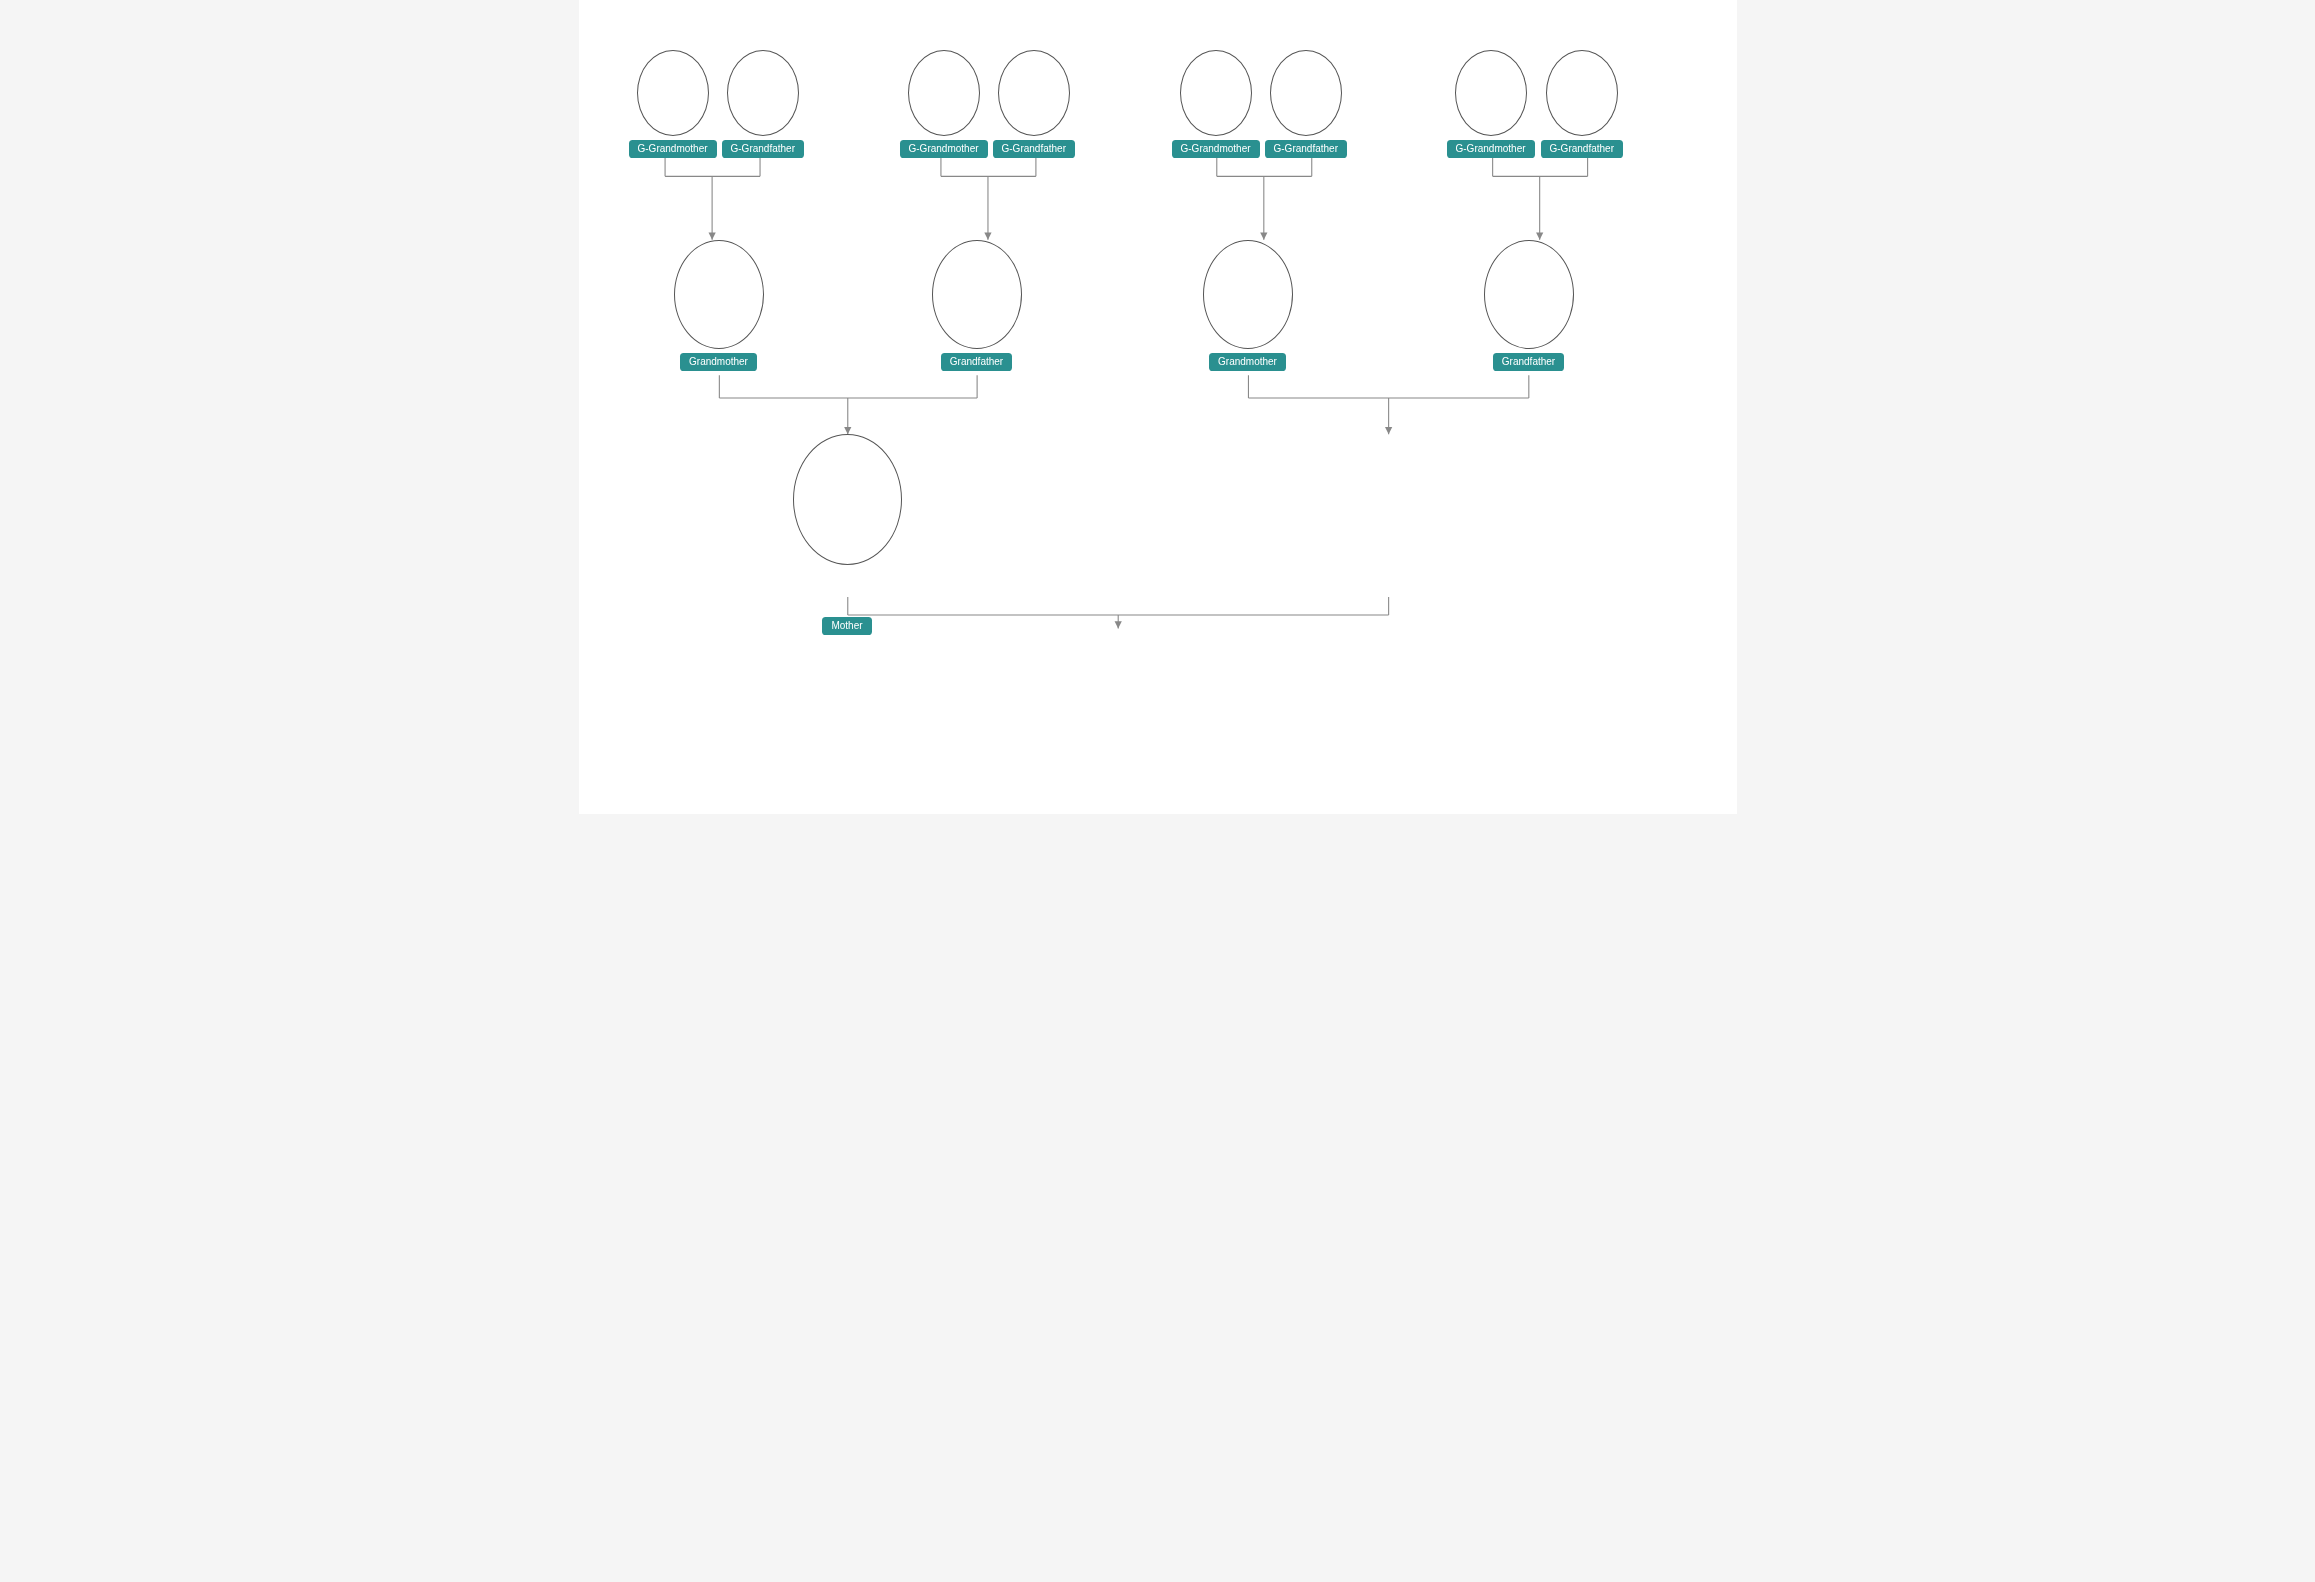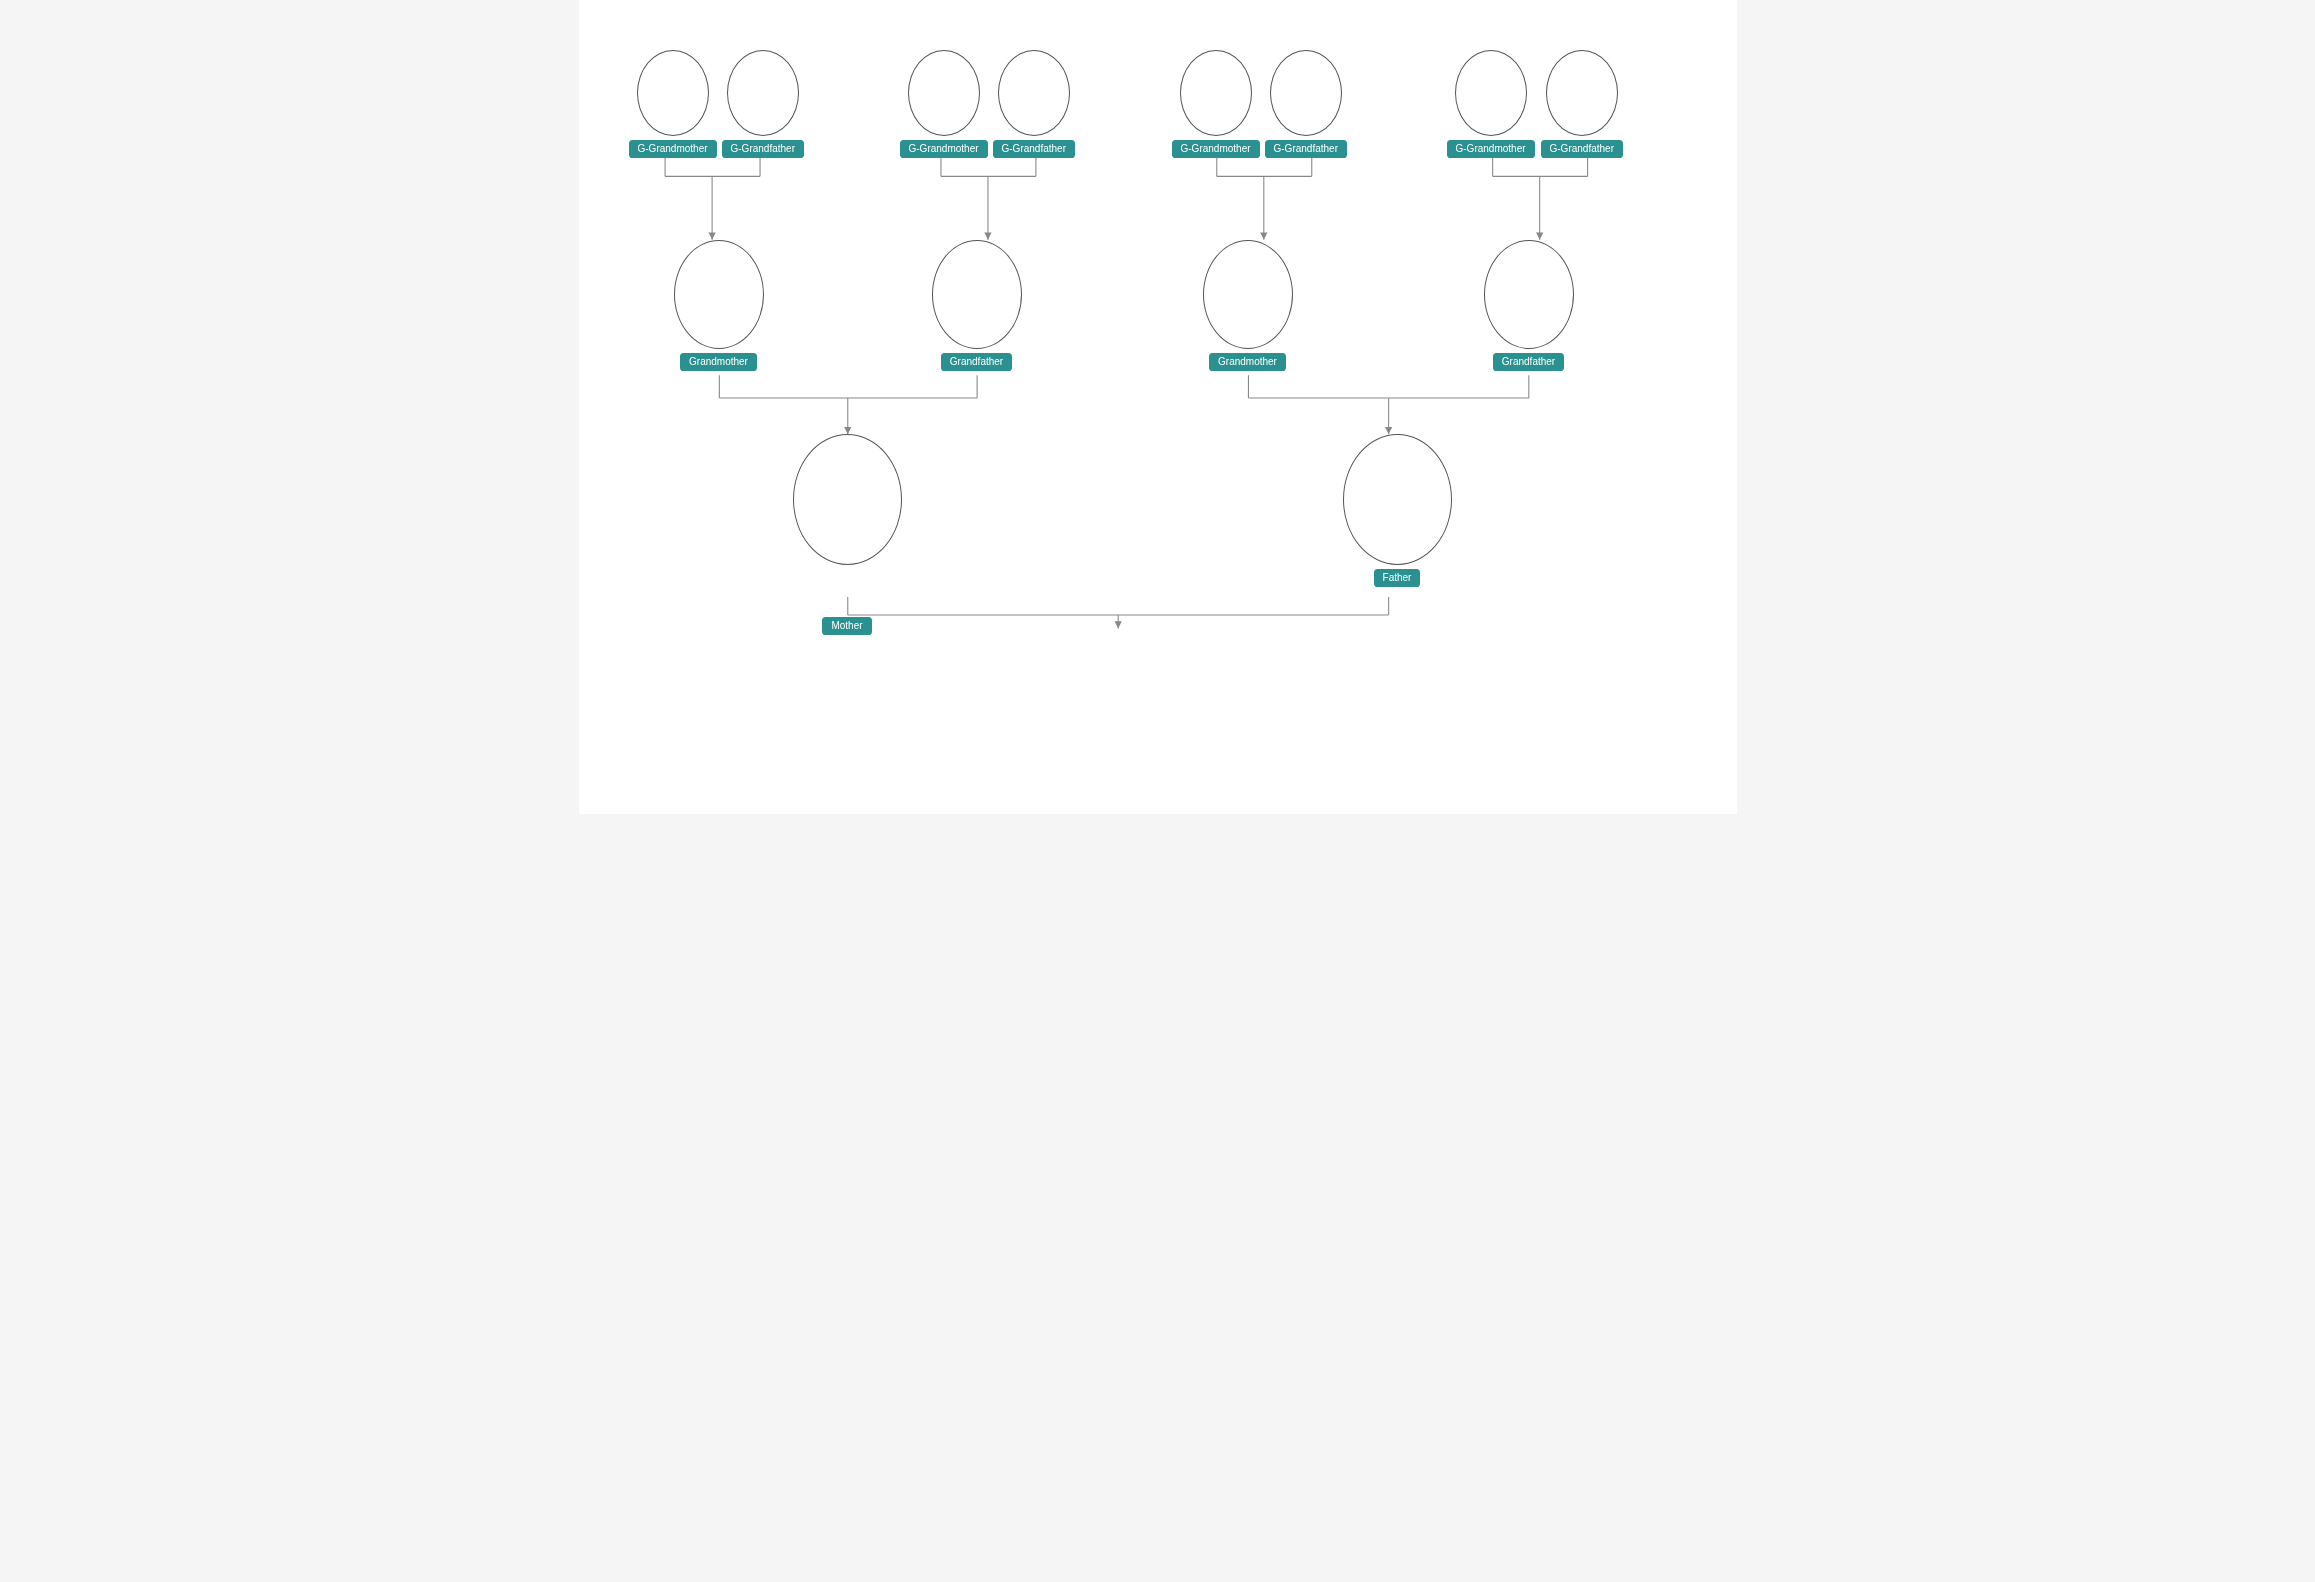--- a/index.html
+++ b/index.html
@@ -160,10 +160,6 @@
     <div class="avatar lg"></div>
     <div class="label dark-teal">Mother</div>
   </div>
-  <div class="node" style="left:764px;top:434px;">
-    <div class="avatar lg"></div>
-    <div class="label dark-teal">Father</div>
-  </div>
 
 
 </div>

